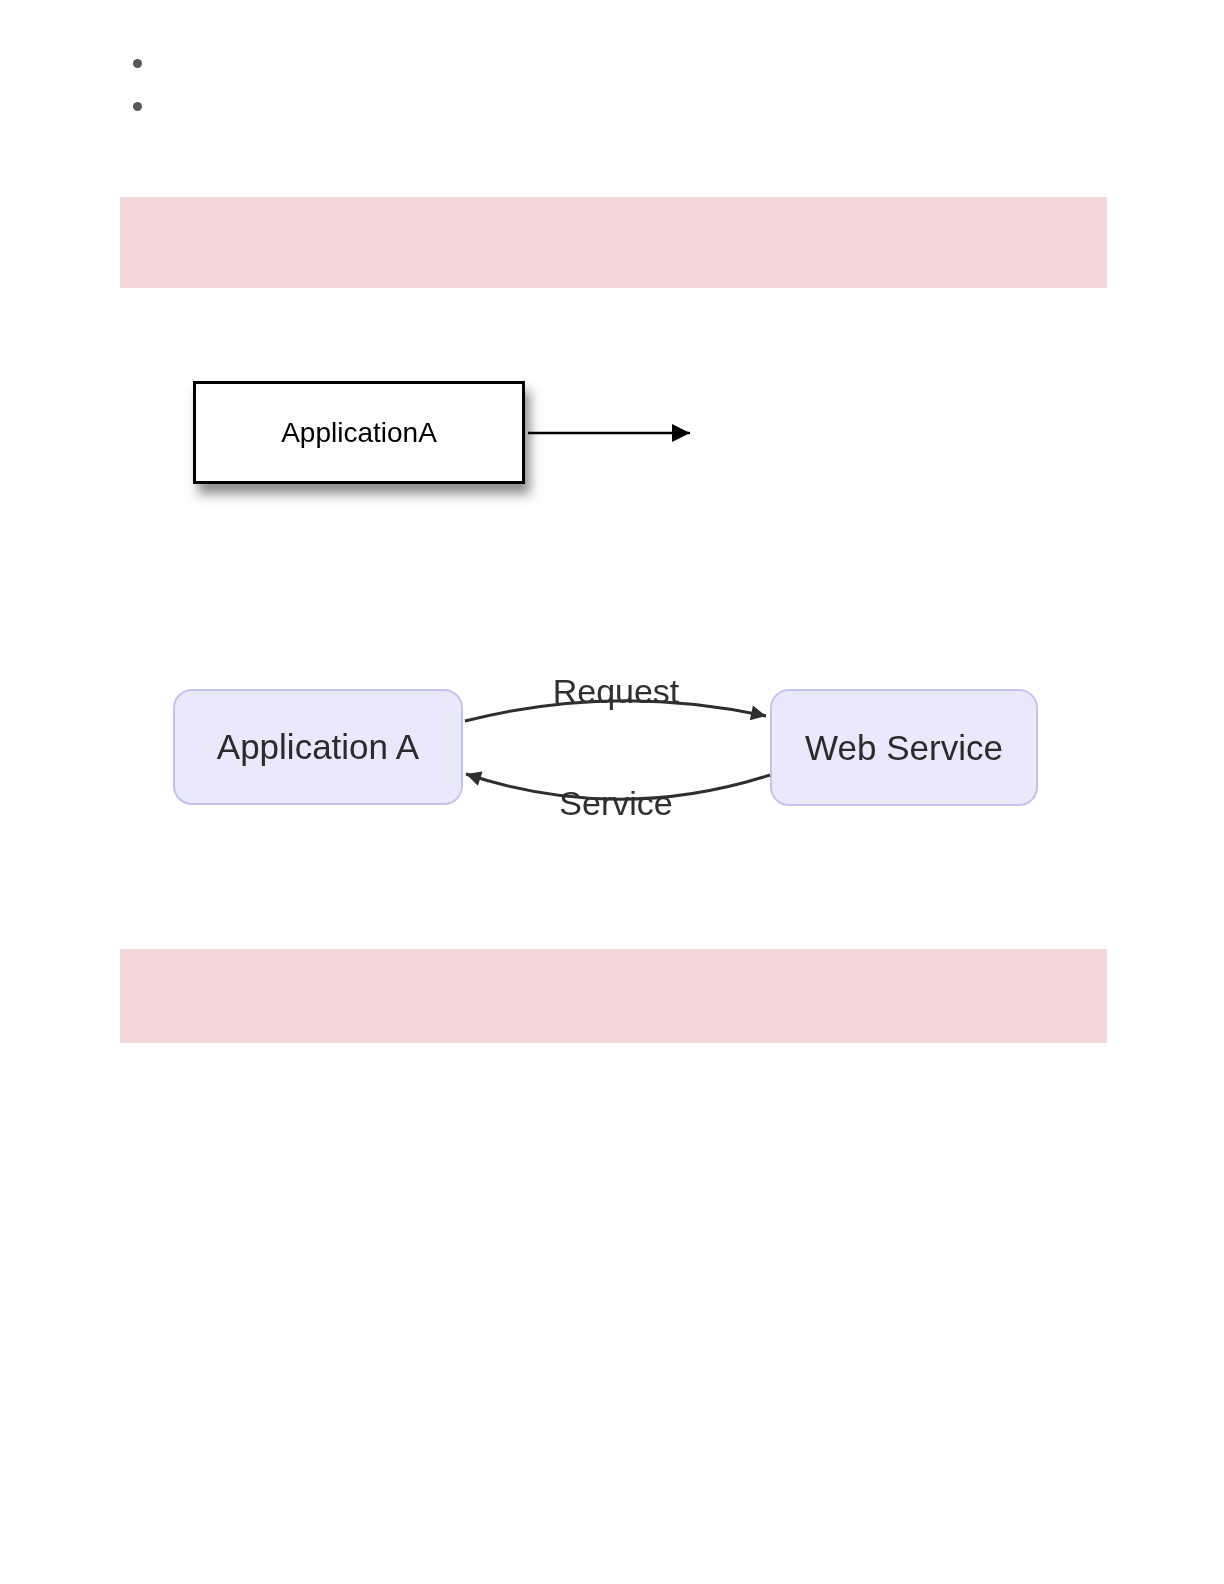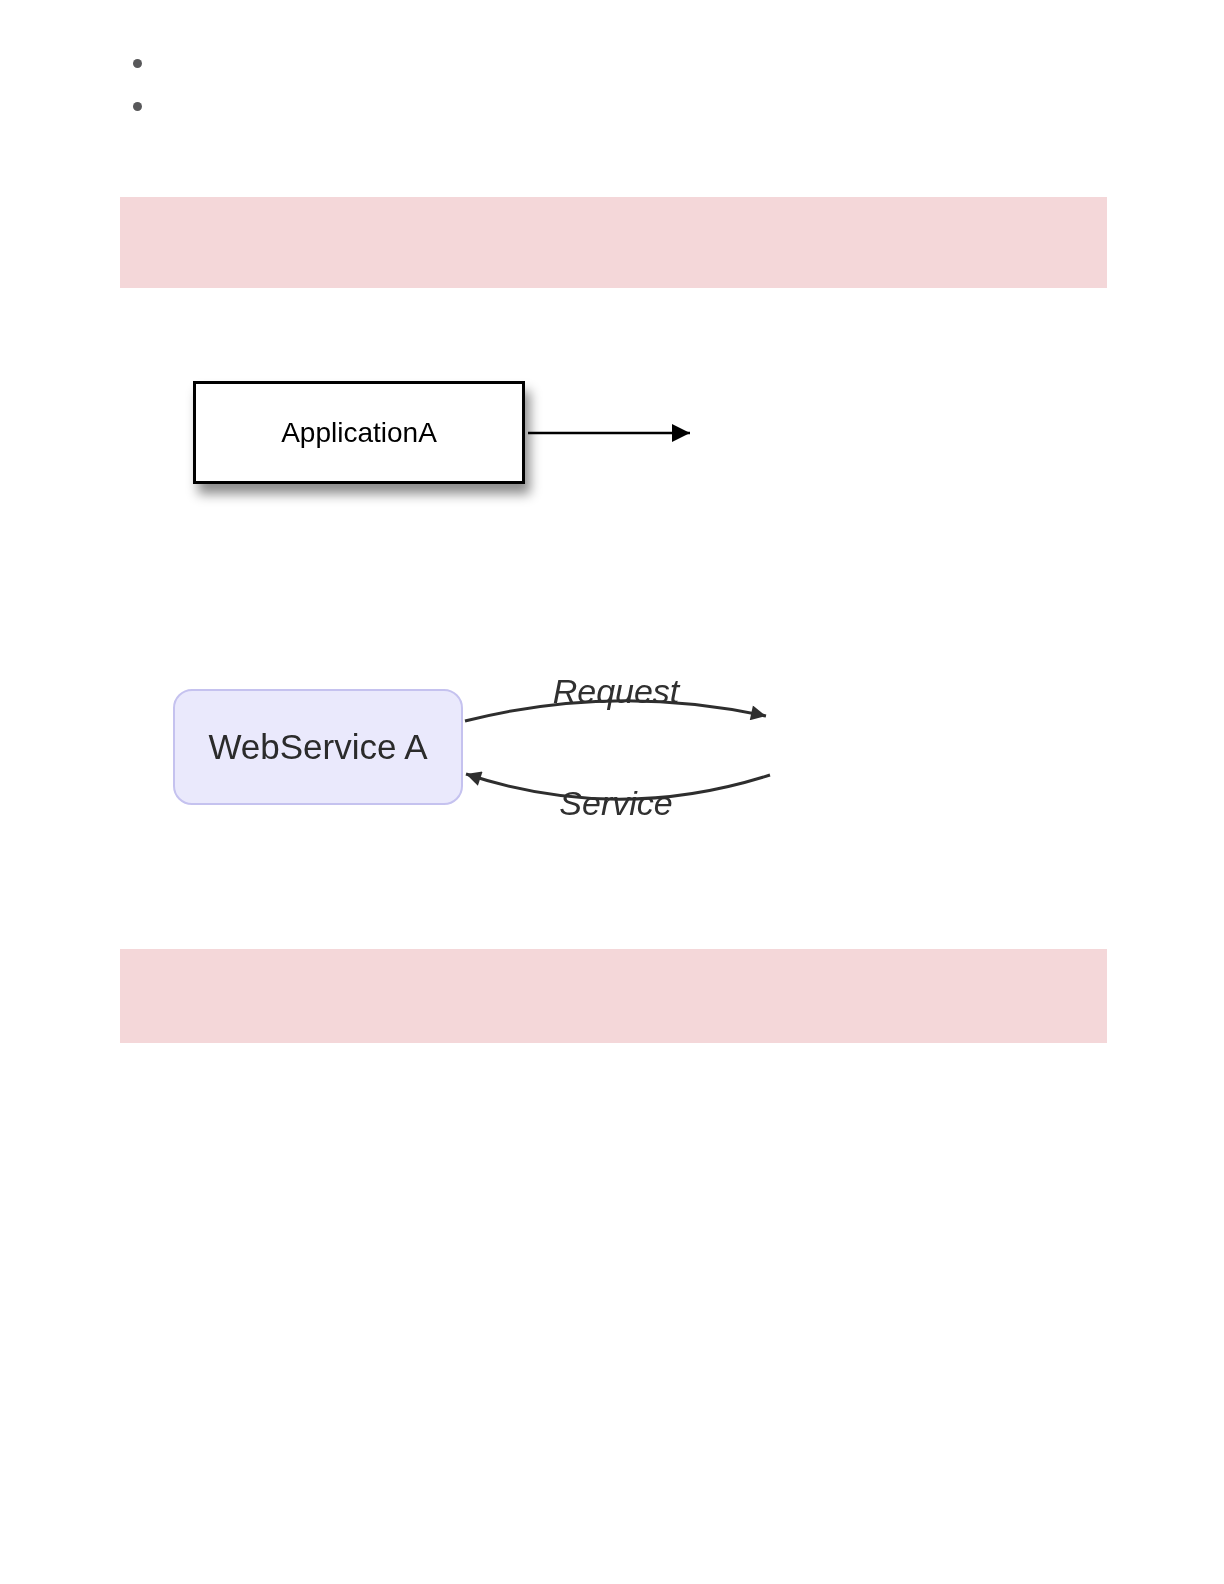--- a/index.html
+++ b/index.html
@@ -73,7 +73,6 @@
     font-size: 34px;
     color: #303030;
     white-space: nowrap;
-    font-style: italic;
   }
   .edge-label.lbl-request  { left: 616px; top: 691px; }
   .edge-label.lbl-response { left: 616px; top: 803px; }

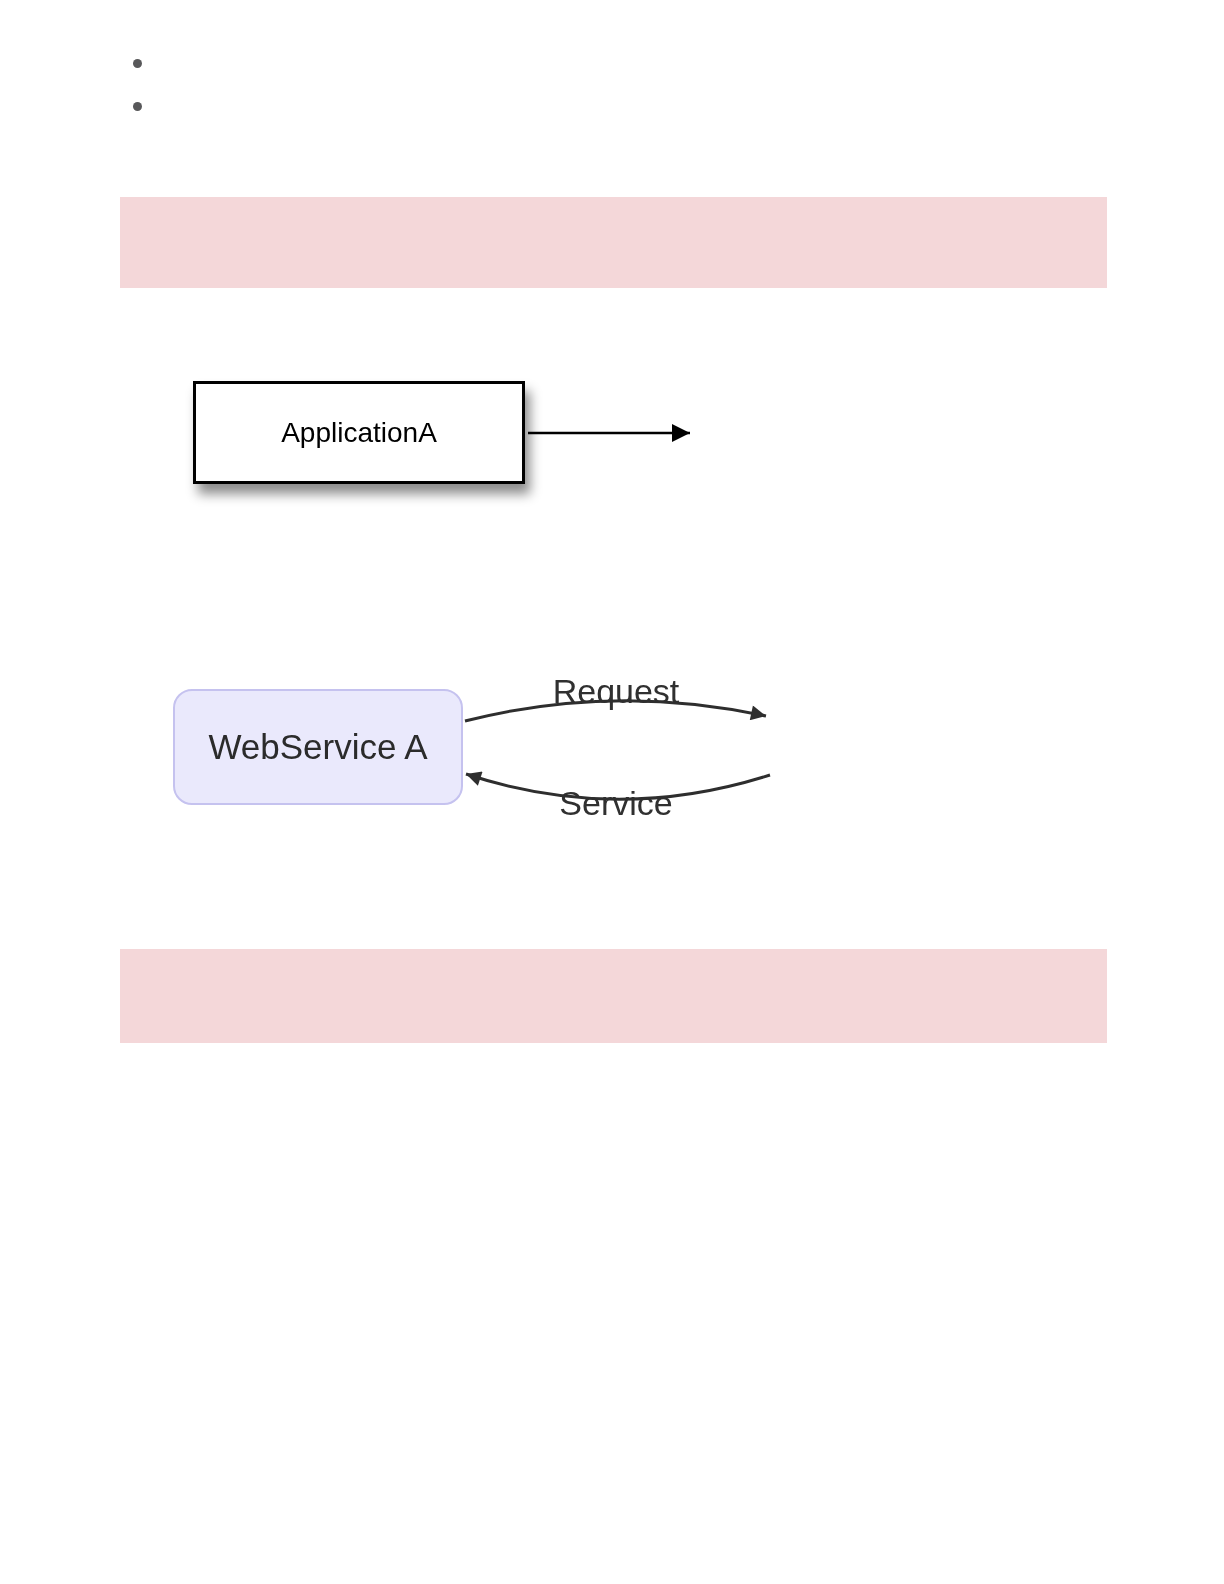--- a/index.html
+++ b/index.html
@@ -102,7 +102,7 @@
   </div>
 
   <div class="d2-node d2-a">
-    <span>WebService A</span>
+    <span>Application A</span>
   </div>
 
   <div class="edge-label lbl-request">Request</div>

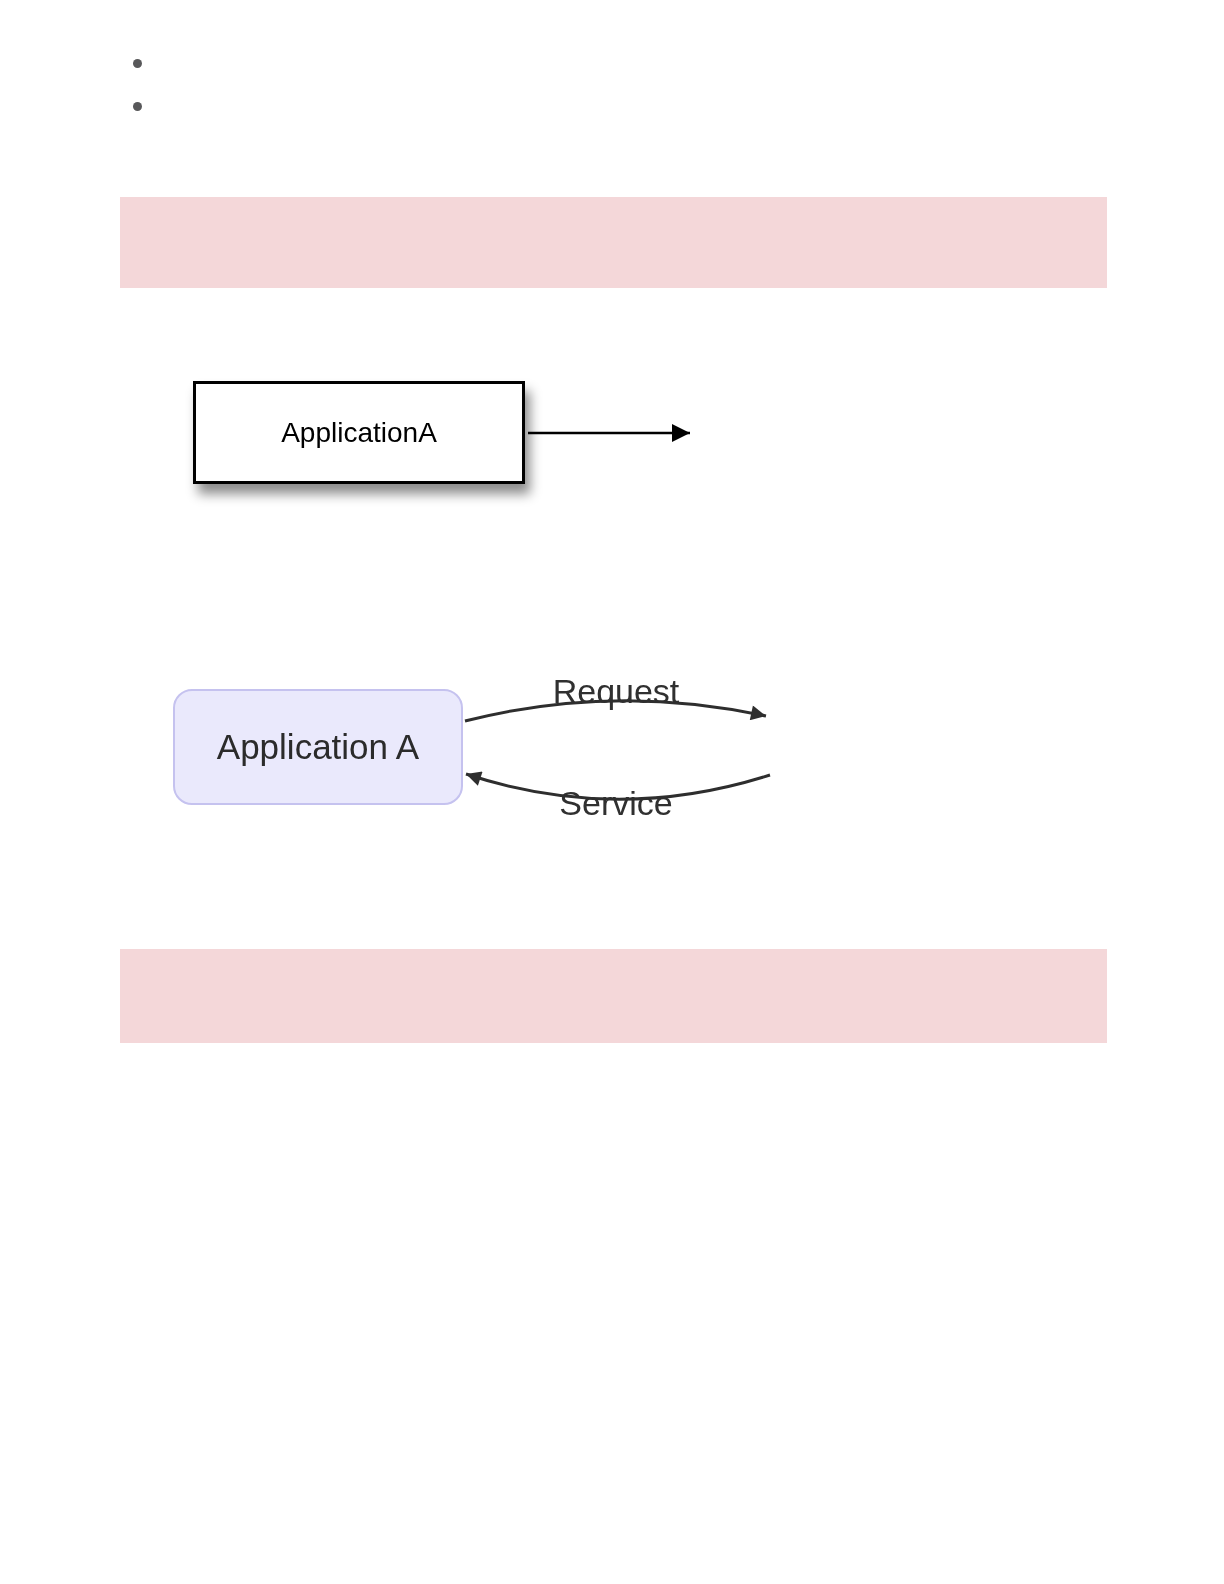--- a/index.html
+++ b/index.html
@@ -104,6 +104,9 @@
   <div class="d2-node d2-a">
     <span>Application A</span>
   </div>
+  <div class="d2-node d2-b">
+    <span>Web Service</span>
+  </div>
 
   <div class="edge-label lbl-request">Request</div>
   <div class="edge-label lbl-response">Service</div>

